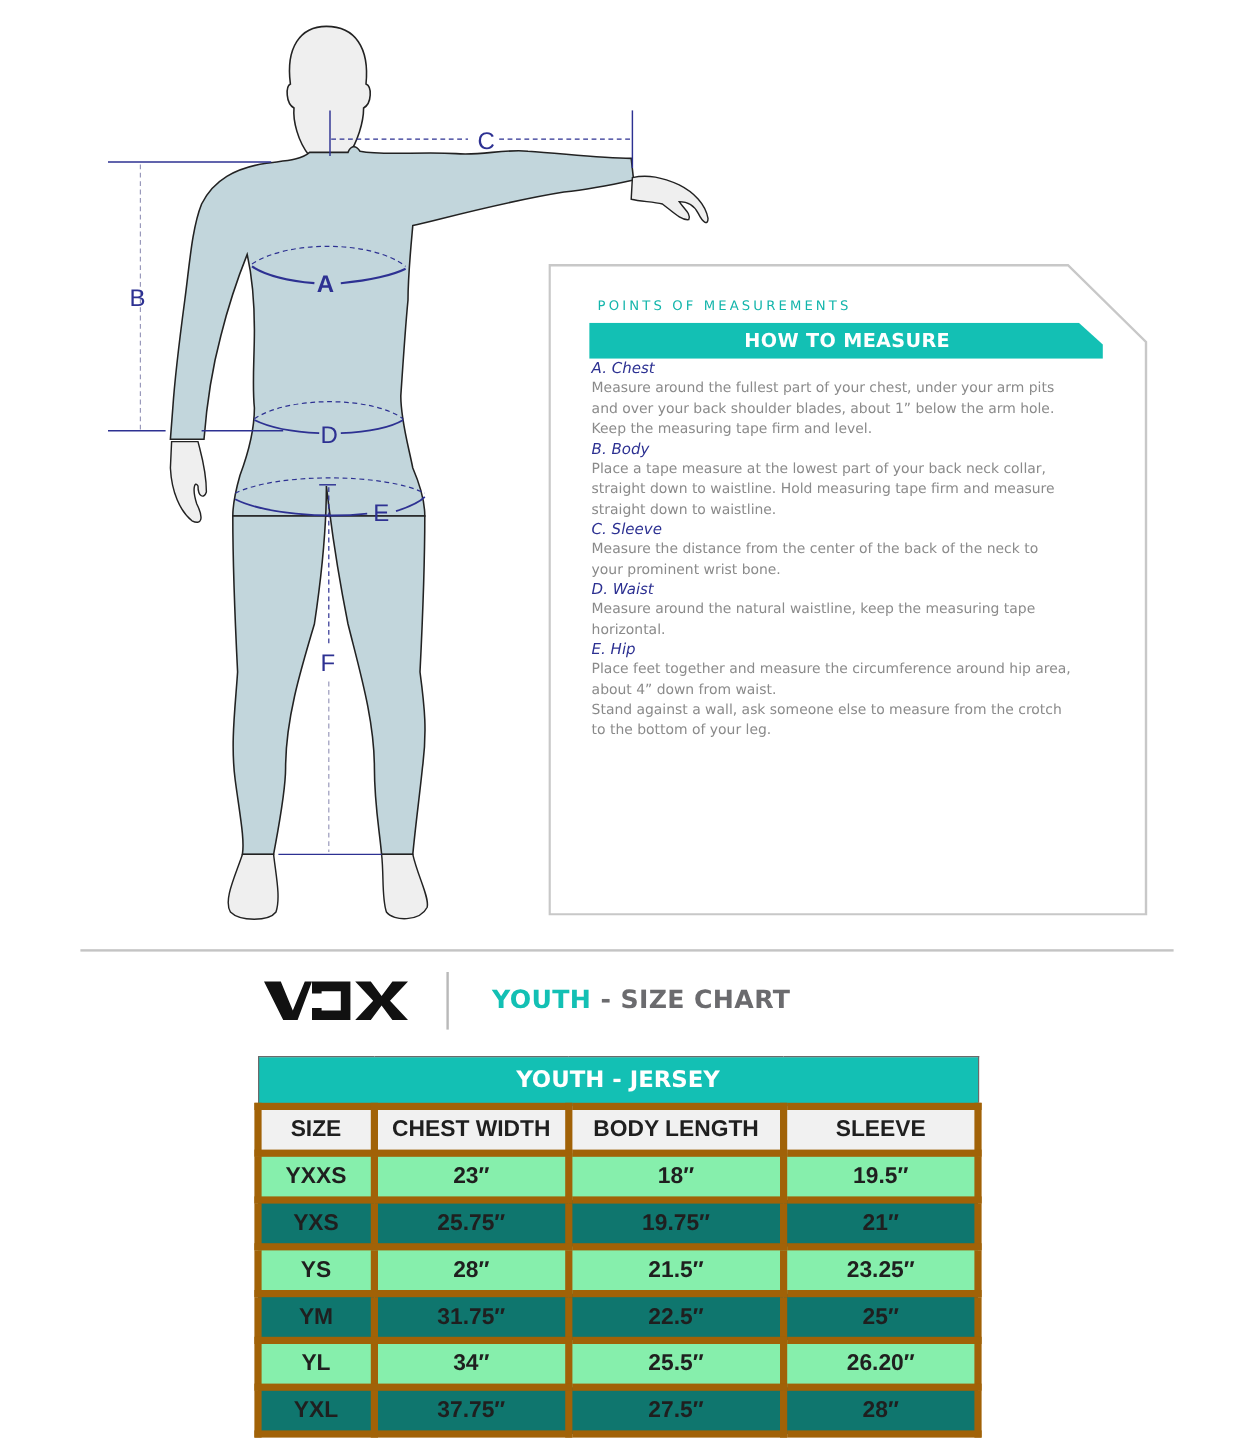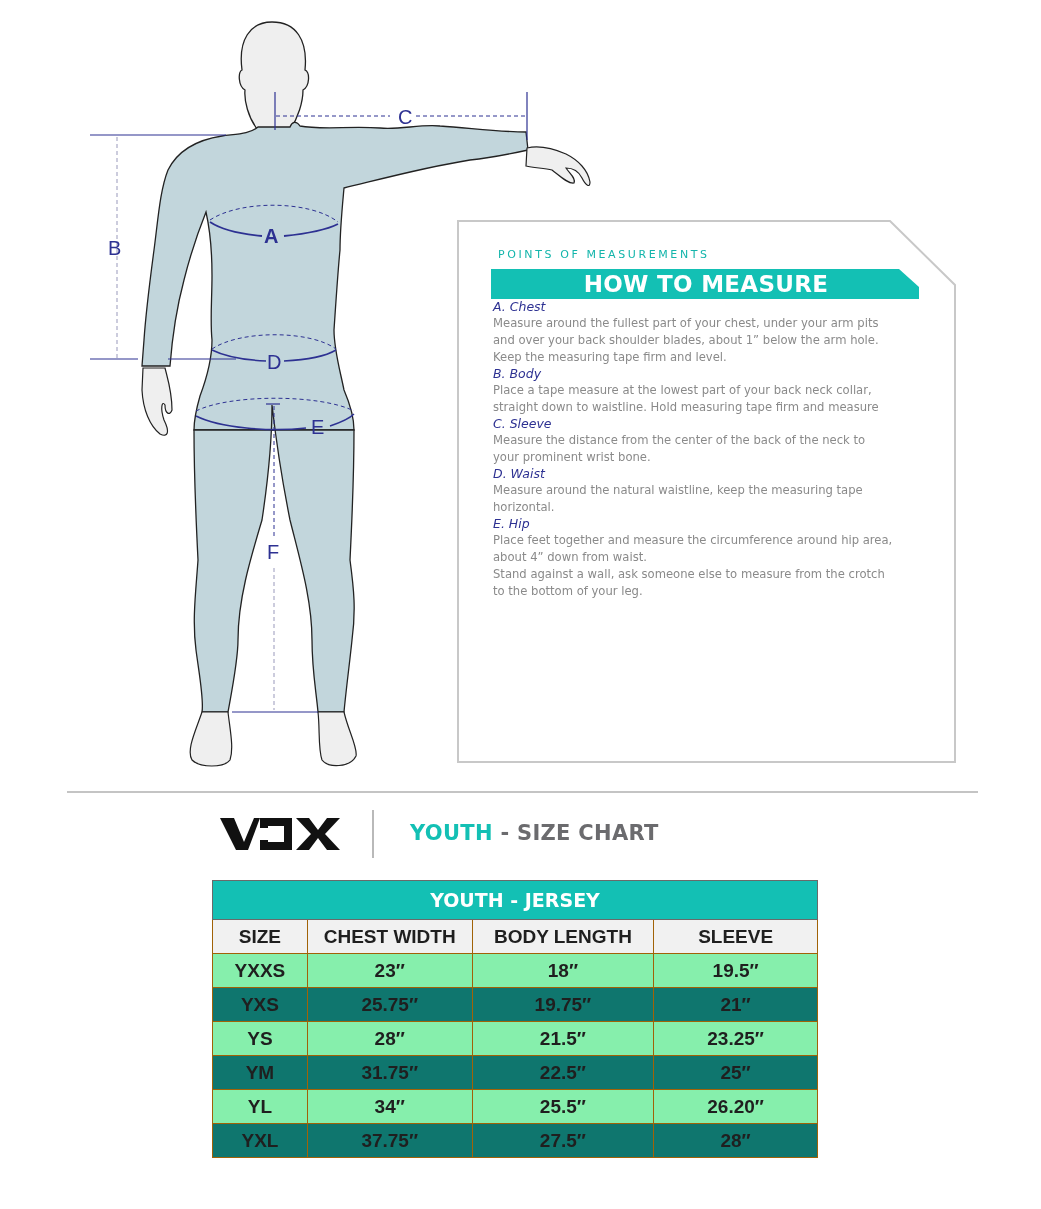--- a/index.html
+++ b/index.html
@@ -13,7 +13,7 @@
   .mb-kicker { font-family:"DejaVu Sans", sans-serif; font-size:11px; letter-spacing:2.6px; color:#13b5ab; margin:0 0 8px 5px; }
   .mb-banner { position:relative; left:-2px; width:428px; height:30px; }
   .mb-banner svg { position:absolute; left:0; top:0; }
-  .mb-banner .mb-title { position:absolute; left:0; top:0; width:450px; height:30px; line-height:30px; text-align:center; color:#fff; font-family:"DejaVu Sans", sans-serif; font-weight:bold; font-size:23px; letter-spacing:0.3px; }
+  .mb-banner .mb-title { position:absolute; left:0; top:0; width:450px; height:30px; line-height:30px; text-align:center; color:#fff; font-family:"DejaVu Sans", sans-serif; font-weight:bold; font-size:16px; letter-spacing:0.3px; }
   .mb-item { }
   .mb-item:first-of-type { margin-top:16px; }
   .mb-item-title { font-family:"DejaVu Sans", sans-serif; font-style:italic; font-size:12.5px; color:#2d3192; line-height:16px; }

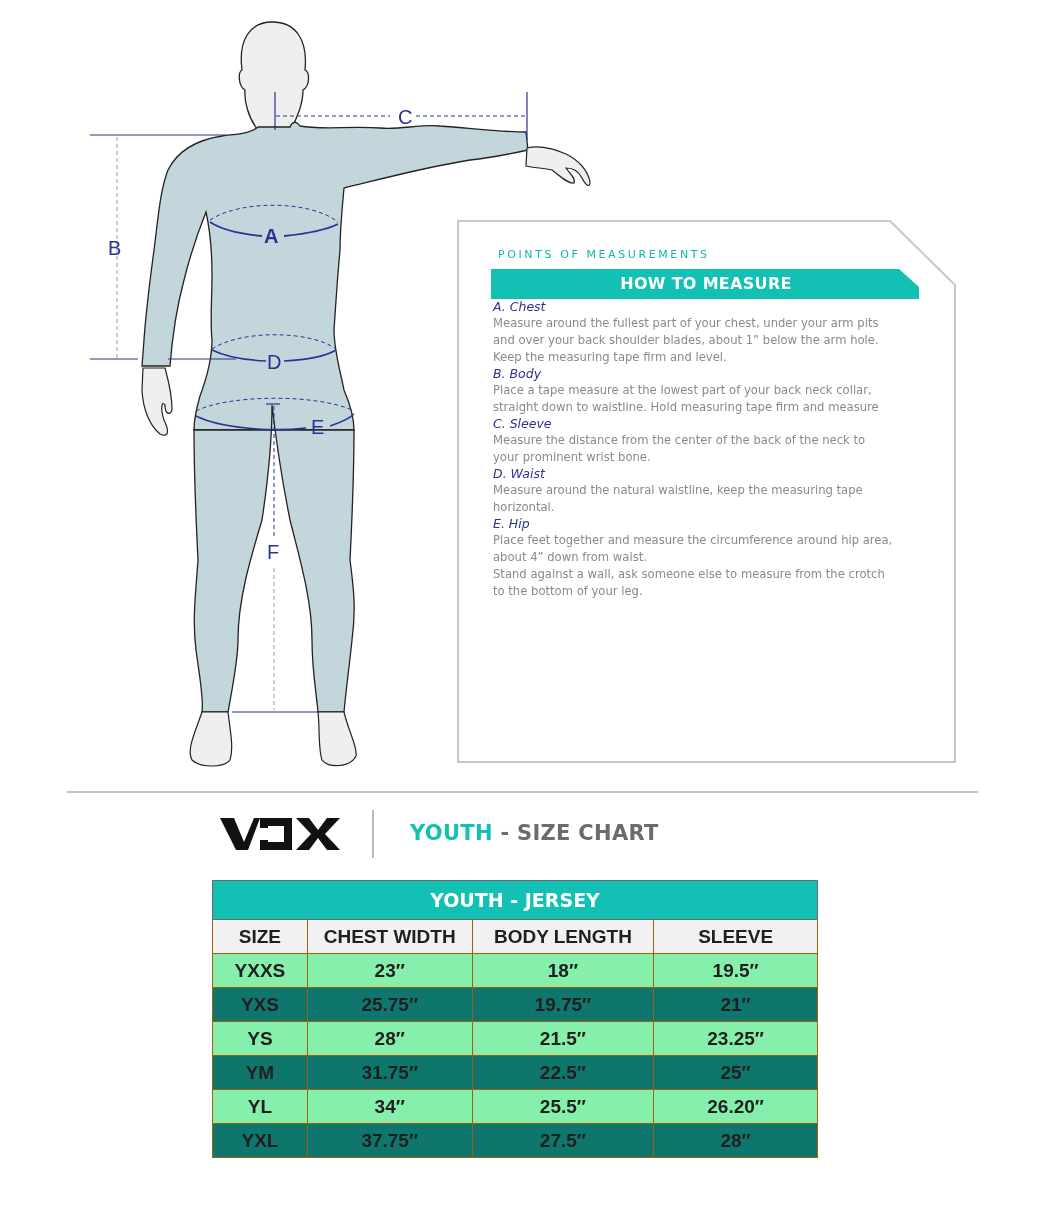--- a/index.html
+++ b/index.html
@@ -110,6 +110,7 @@
       <div class="mb-item-title">B. Body</div>
       <div class="mb-item-text">Place a tape measure at the lowest part of your back neck collar,</div>
       <div class="mb-item-text">straight down to waistline. Hold measuring tape firm and measure</div>
+      <div class="mb-item-text">straight down to waistline.</div>
     </div>
     <div class="mb-item">
       <div class="mb-item-title">C. Sleeve</div>

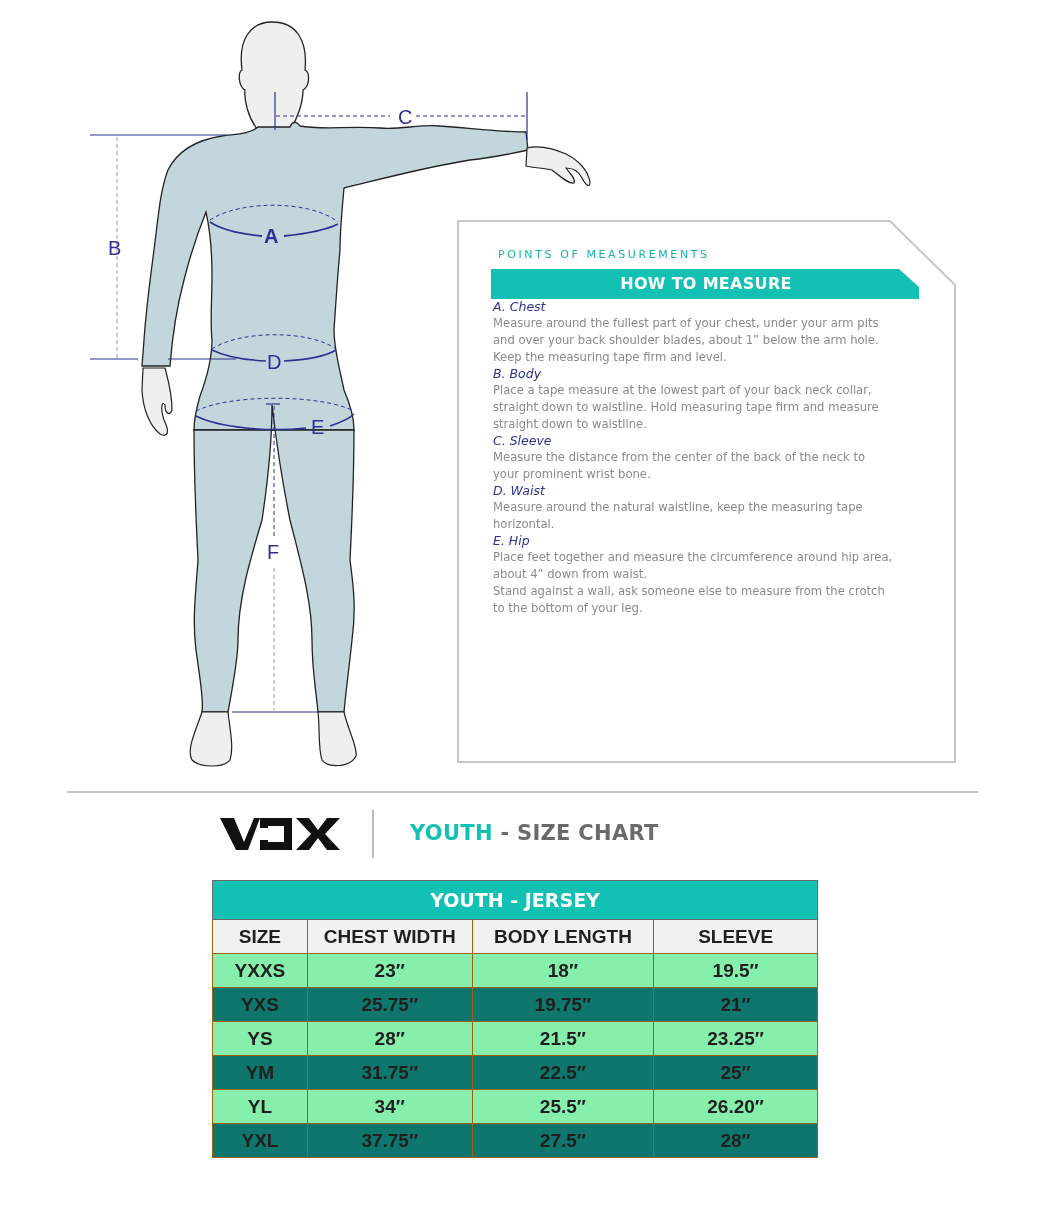--- a/index.html
+++ b/index.html
@@ -30,7 +30,7 @@
 
   #size-table { position:absolute; left:212px; top:880px; border-collapse:collapse; width:606px; }
   #size-table .tt { background:#13c0b4; color:#fff; height:38px; font-family:"DejaVu Sans", sans-serif; font-weight:bold; font-size:19px; text-align:center; border:1px solid #6a6a6a; }
-  #size-table th, #size-table td { border:1px solid #a16207; font-family:"Liberation Sans", sans-serif; font-weight:bold; font-size:19px; color:#1f1f1f; text-align:center; padding:0; height:33px; }
+  #size-table th, #size-table td { border:6px solid #a16207; font-family:"Liberation Sans", sans-serif; font-weight:bold; font-size:19px; color:#1f1f1f; text-align:center; padding:0; height:33px; }
   #size-table th { background:#f1f1f1; }
   #size-table tr.alt td { background:#0f766e; }
   #size-table tr.plain td { background:#86efac; }

